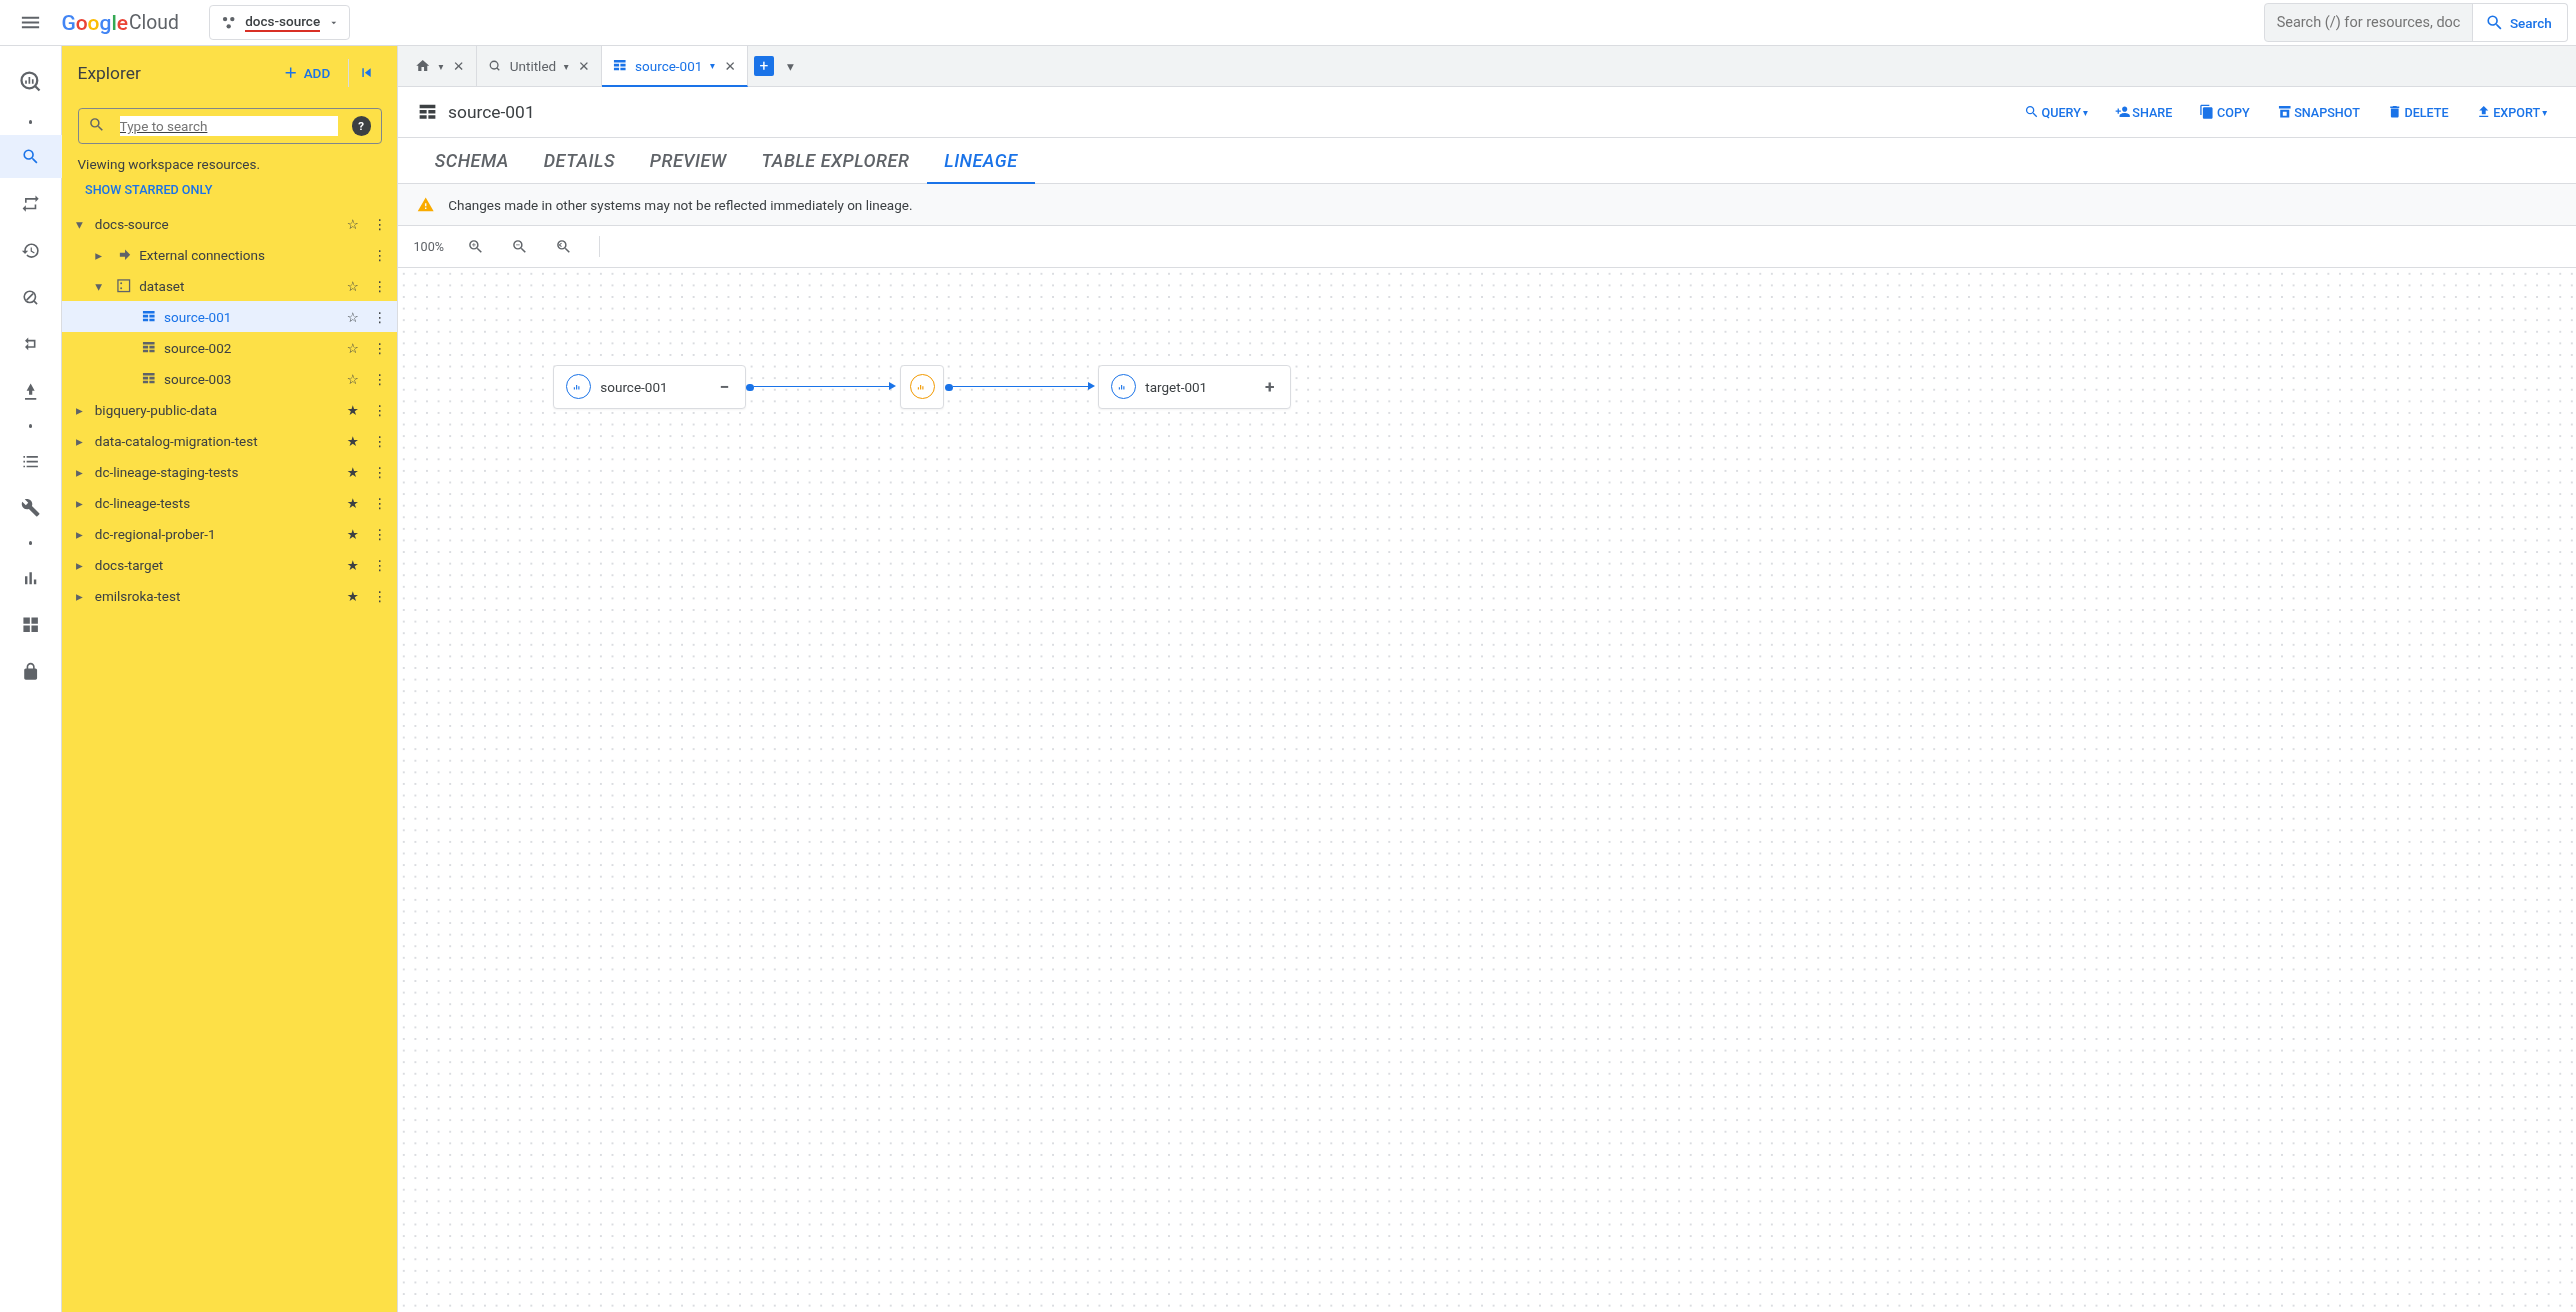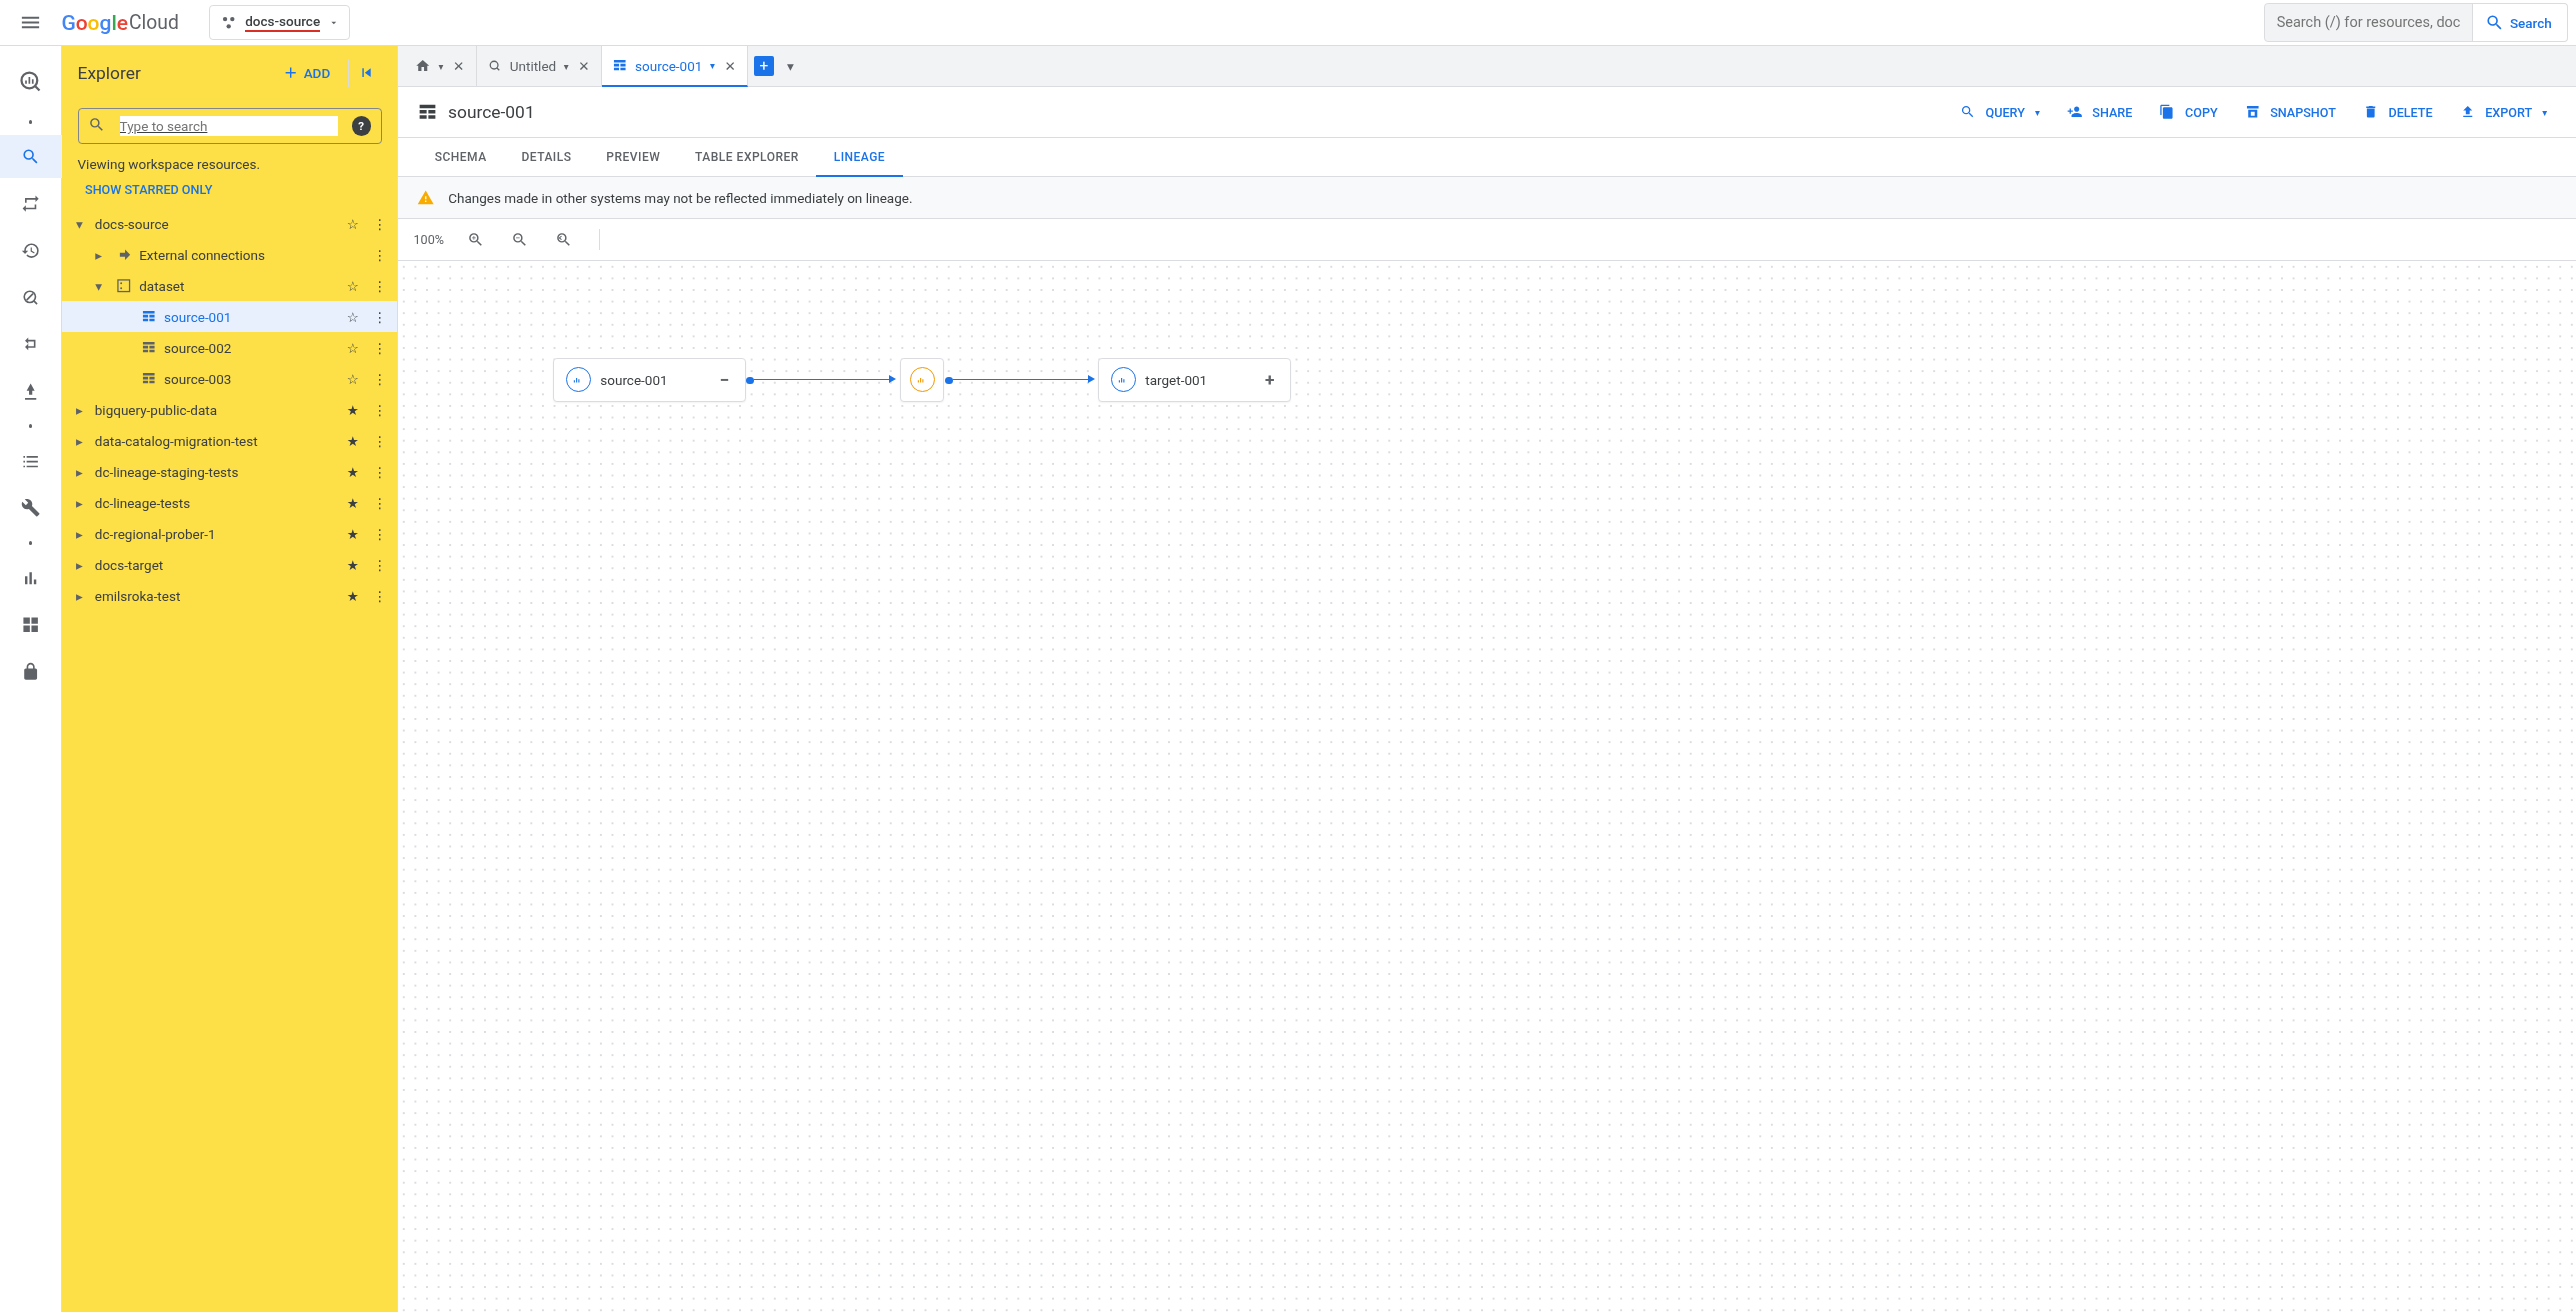--- a/index.html
+++ b/index.html
@@ -65,7 +65,7 @@
 .table-header { background:#fff; padding: 11.6px 19.3px; display:flex; align-items:center; gap:19.3px; border-bottom:1px solid #dadce0;}
 .table-title { display:flex; align-items:center; gap:9.7px; font-size:17.4px;}
 .table-actions { display:flex; gap:7.7px; margin-left:auto;}
-.act-btn { display:flex; align-items:center; gap:10px; color:#1a73e8; font-weight:500; padding:5.8px 9.7px; cursor:pointer; font-size:12.6px;}
+.act-btn { display:flex; align-items:center; gap:2px; color:#1a73e8; font-weight:500; padding:5.8px 9.7px; cursor:pointer; font-size:12.6px;}
 .act-btn .arrow-down { font-size:9.7px;}
 
 .sub-tabs { background:#fff; display:flex; padding: 0 19.3px; gap:0; border-bottom:1px solid #dadce0;}

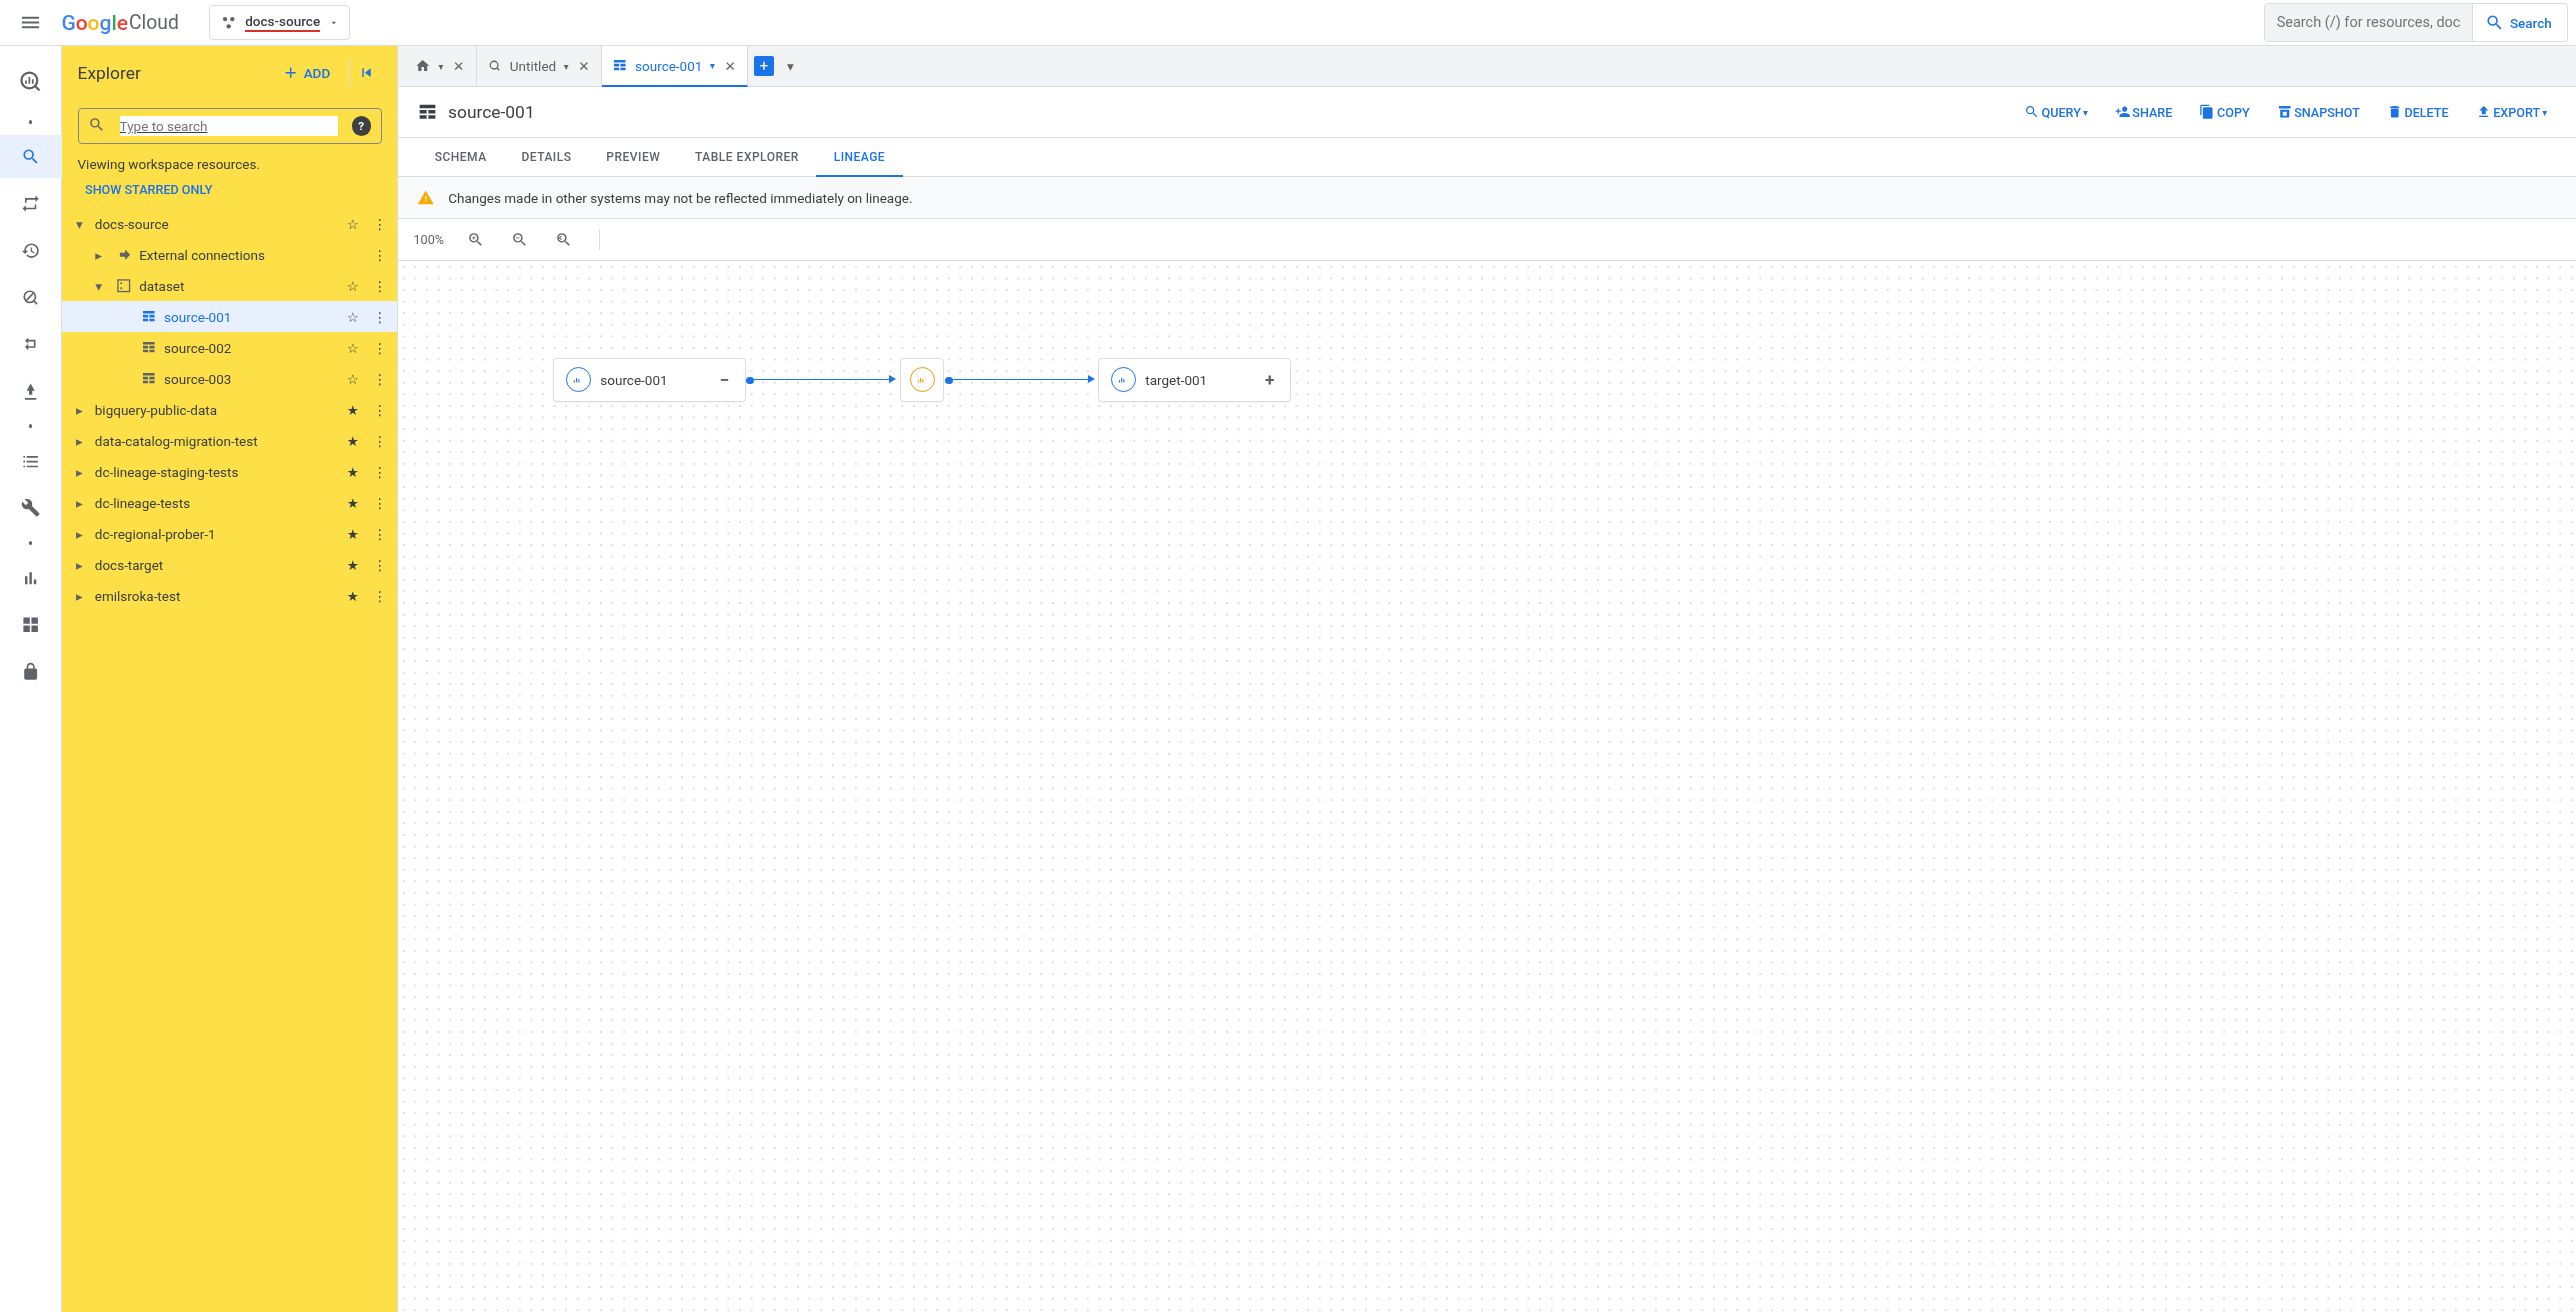--- a/index.html
+++ b/index.html
@@ -69,7 +69,7 @@
 .act-btn .arrow-down { font-size:9.7px;}
 
 .sub-tabs { background:#fff; display:flex; padding: 0 19.3px; gap:0; border-bottom:1px solid #dadce0;}
-.sub-tab { padding: 11.6px 17.4px; color:#5f6368; font-weight:500; cursor:pointer; letter-spacing:0.5px; font-size:12px;}
+.sub-tab { padding: 11.6px 17.4px; color:#5f6368; font-weight:500; cursor:pointer; letter-spacing:0.5px; font-size:18px;font-style:italic;}
 .sub-tab.active { color:#1a73e8; border-bottom:2.9px solid #1a73e8; margin-bottom:-1px;}
 
 .warning-bar { display:flex; align-items:center; gap:13.5px; padding:11.6px 19.3px; background:#f8f9fa; border-bottom:1px solid #dadce0;}

